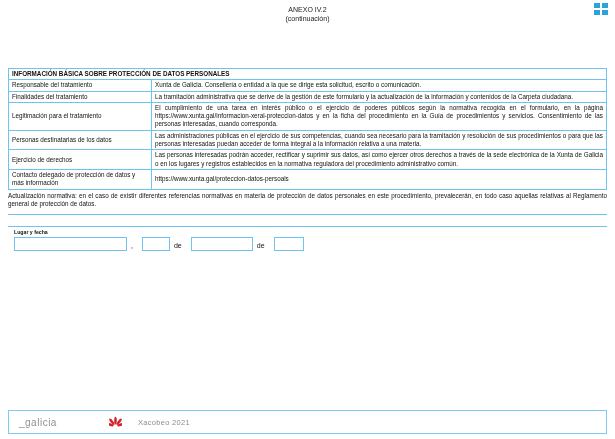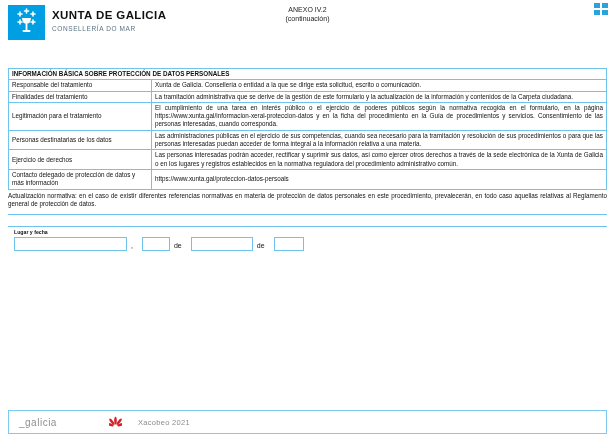--- a/index.html
+++ b/index.html
@@ -61,27 +61,6 @@
 
 <div class="page">
 
-  <div class="hdr-brand">
-    <svg class="crest" viewBox="0 0 37 35" xmlns="http://www.w3.org/2000/svg">
-      <rect x="0" y="0" width="37" height="35" fill="#009fe3"></rect>
-      <g fill="none" stroke="#ffffff" stroke-width="1.6" stroke-linecap="round">
-        <path d="M10 9 h4 M12 7 v4"></path>
-        <path d="M23 9 h4 M25 7 v4"></path>
-        <path d="M10 17 h4 M12 15 v4"></path>
-        <path d="M23 17 h4 M25 15 v4"></path>
-        <path d="M16.5 6 h4 M18.5 4 v4"></path>
-      </g>
-      <g fill="#ffffff">
-        <path d="M14 13 h9 a4.5 6 0 0 1 -9 0 z"></path>
-        <rect x="17.6" y="19" width="1.8" height="6"></rect>
-        <rect x="14.5" y="25" width="8" height="2" rx="1"></rect>
-      </g>
-    </svg>
-    <div class="brand-text">
-      <div class="org-name">XUNTA DE GALICIA</div>
-      <div class="org-dept">CONSELLERÍA DO MAR</div>
-    </div>
-  </div>
 
   <div class="annex">
     <div>ANEXO IV.2</div>

